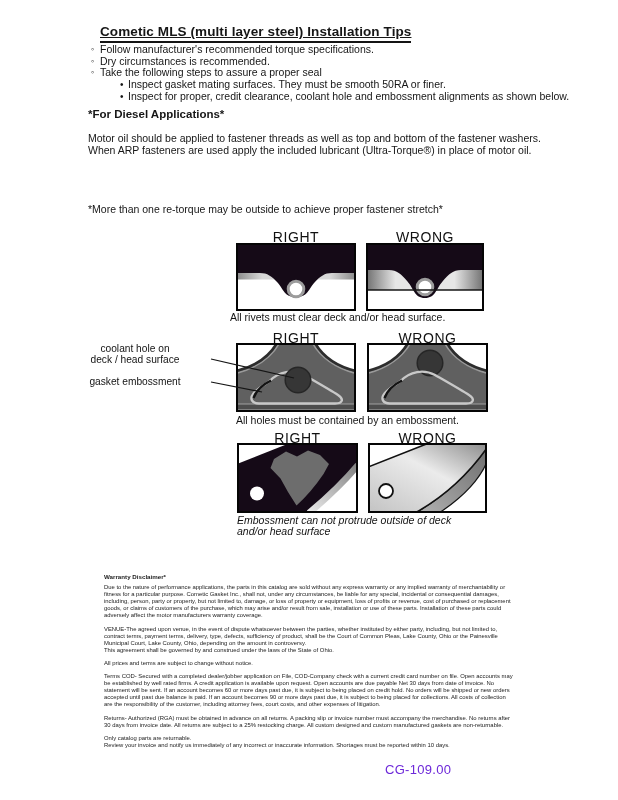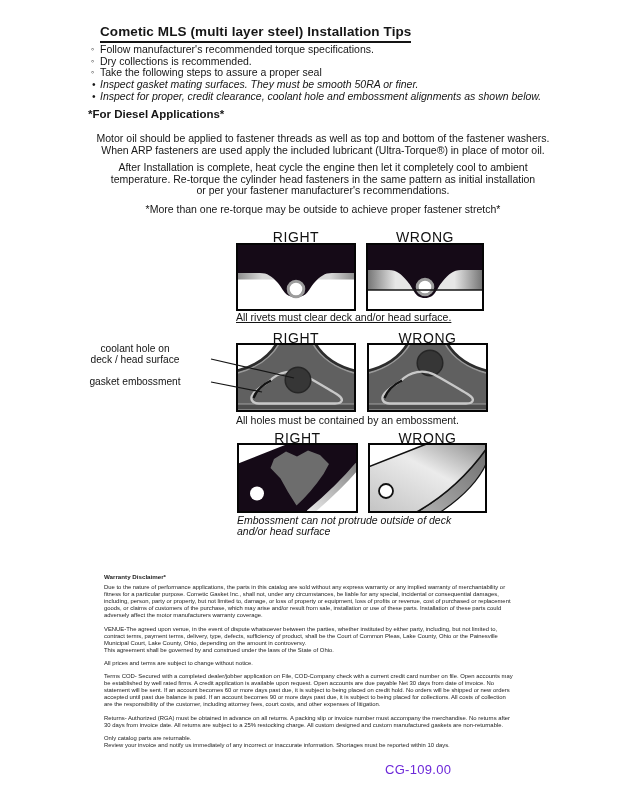--- a/index.html
+++ b/index.html
@@ -10,7 +10,7 @@
   .title{
     position:absolute;left:100px;top:24px;margin:0;
     font-size:13.5px;font-weight:bold;letter-spacing:.1px;
-    border-bottom:2px solid #141414;padding-bottom:2px;
+    border-bottom:2px solid #141414;padding-bottom:2px;text-decoration:underline;
   }
   .bullets{position:absolute;left:92px;top:44px;width:480px;margin:0;padding:0;list-style:none;
     font-size:10.5px;line-height:11.7px;}

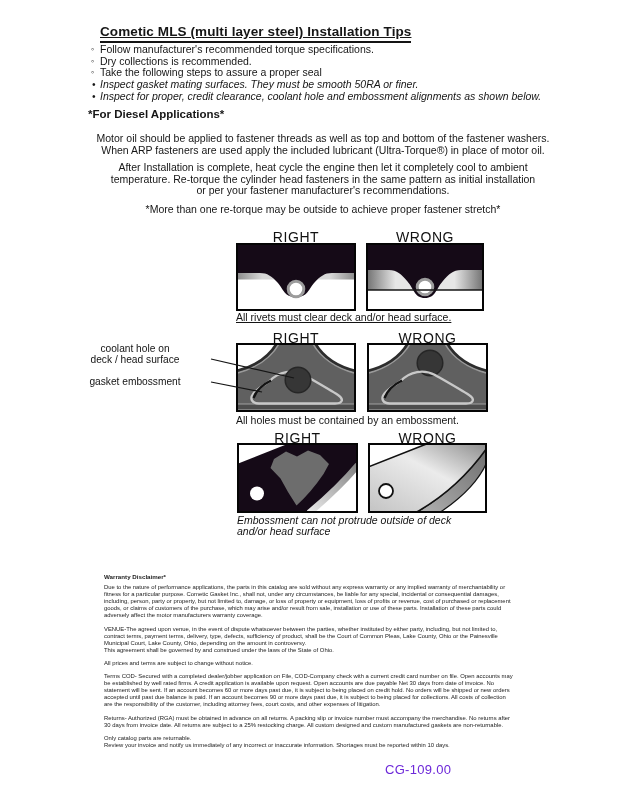--- a/index.html
+++ b/index.html
@@ -58,7 +58,7 @@
 
   <ul class="bullets">
     <li class="l1">Follow manufacturer's recommended torque specifications.</li>
-    <li class="l1">Dry collections is recommended.</li>
+    <li class="l1">Dry circumstances is recommended.</li>
     <li class="l1">Take the following steps to assure a proper seal</li>
     <li class="l2">Inspect gasket mating surfaces.  They must be smooth 50RA or finer.</li>
     <li class="l2">Inspect for proper, credit clearance, coolant hole and embossment alignments as shown below.</li>

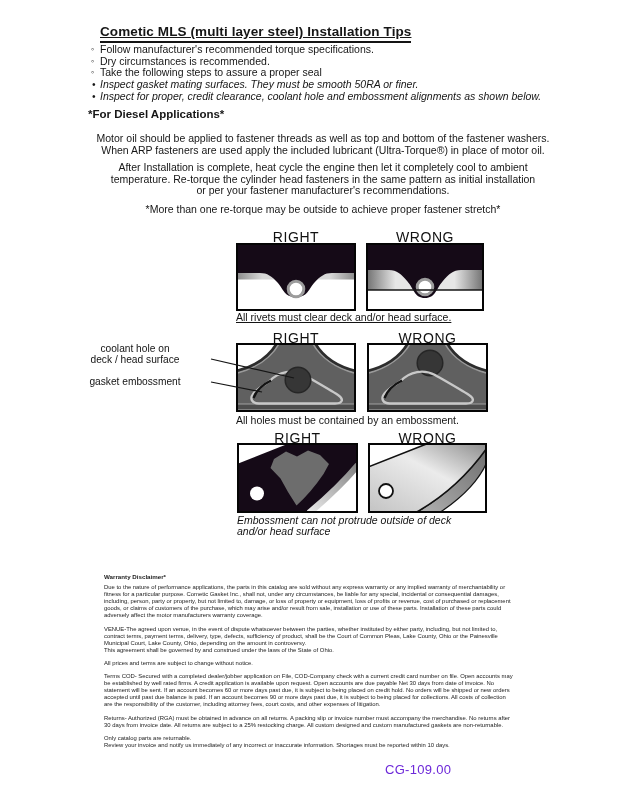--- a/index.html
+++ b/index.html
@@ -16,7 +16,7 @@
     font-size:10.5px;line-height:11.7px;}
   .bullets li{position:relative;padding-left:8px;}
   .bullets li.l1::before{content:"\25E6";position:absolute;left:-1px;top:0;font-size:9px;}
-  .bullets li.l2{padding-left:8px;font-style:italic;}
+  .bullets li.l2{margin-left:28px;padding-left:8px;}
   .bullets li.l2::before{content:"\2022";position:absolute;left:0;top:0;font-size:10px;}
   .diesel-heading{position:absolute;left:88px;top:108px;margin:0;font-size:11.5px;font-weight:bold;}
   .para{position:absolute;left:88px;width:470px;margin:0;font-size:10.5px;line-height:11.7px;white-space:pre-line;text-align:center;}

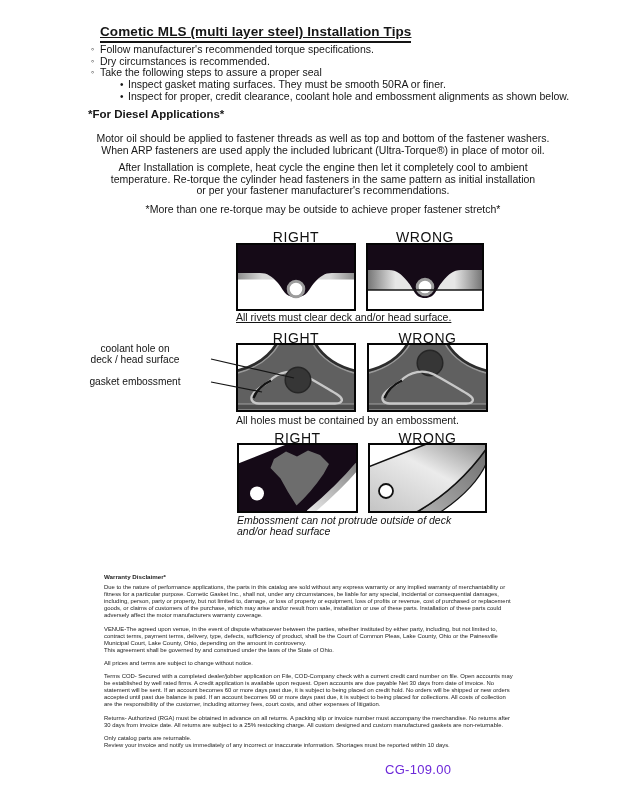--- a/index.html
+++ b/index.html
@@ -19,7 +19,7 @@
   .bullets li.l2{margin-left:28px;padding-left:8px;}
   .bullets li.l2::before{content:"\2022";position:absolute;left:0;top:0;font-size:10px;}
   .diesel-heading{position:absolute;left:88px;top:108px;margin:0;font-size:11.5px;font-weight:bold;}
-  .para{position:absolute;left:88px;width:470px;margin:0;font-size:10.5px;line-height:11.7px;white-space:pre-line;text-align:center;}
+  .para{position:absolute;left:88px;width:470px;margin:0;font-size:10.5px;line-height:11.7px;white-space:pre-line;}
   #para1{top:133px;}#para2{top:162px;}#para3{top:204px;}
   .dlabel{position:absolute;font-size:14px;letter-spacing:.6px;text-align:center;color:#111;}
   .lblR1{left:236px;top:229px;width:120px;}

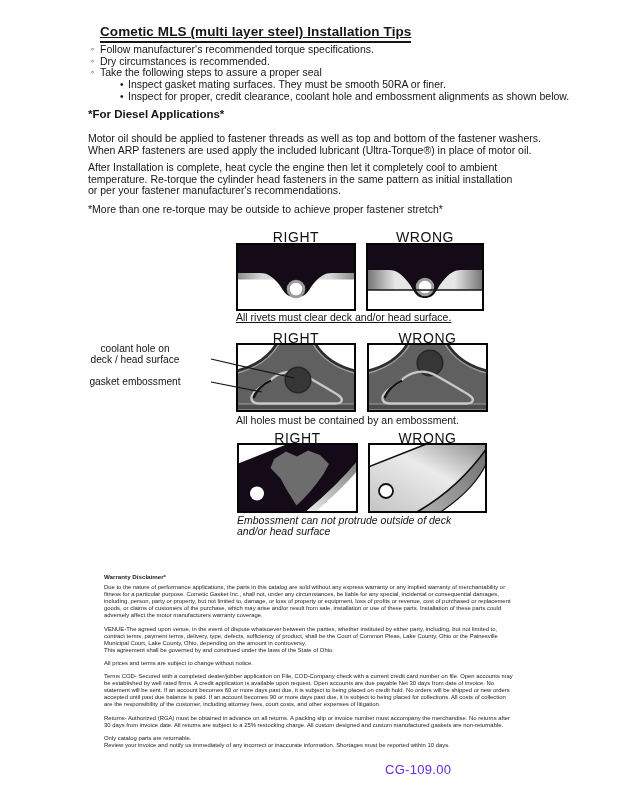--- a/index.html
+++ b/index.html
@@ -67,9 +67,6 @@
   <h2 class="diesel-heading">*For Diesel Applications*</h2>
   <p class="para" id="para1">Motor oil should be applied to fastener threads as well as top and bottom of the fastener washers.
 When ARP fasteners are used apply the included lubricant (Ultra-Torque®) in place of motor oil.</p>
-  <p class="para" id="para2">After Installation is complete, heat cycle the engine then let it completely cool to ambient
-temperature. Re-torque the cylinder head fasteners in the same pattern as initial installation
-or per your fastener manufacturer's recommendations.</p>
   <p class="para" id="para3">*More than one re-torque may be outside to achieve proper fastener stretch*</p>
 
   <div class="dlabel lblR1">RIGHT</div>

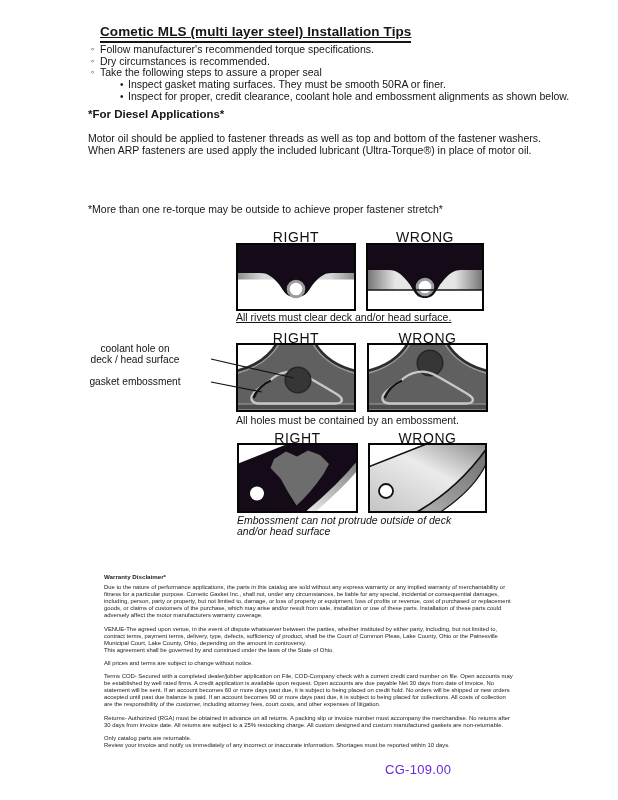--- a/index.html
+++ b/index.html
@@ -36,7 +36,7 @@
   .box5{left:237px;top:443px;}
   .box6{left:368px;top:443px;}
   .caption{position:absolute;font-size:10.5px;line-height:11px;white-space:pre-line;color:#141414;}
-  .cap1{left:236px;top:312px;width:280px;text-decoration:underline;}
+  .cap1{left:230px;top:312px;width:280px;}
   .cap2{left:236px;top:415px;width:280px;}
   .cap3{left:237px;top:515px;width:250px;font-style:italic;}
   .side-label{position:absolute;left:60px;width:150px;text-align:center;

